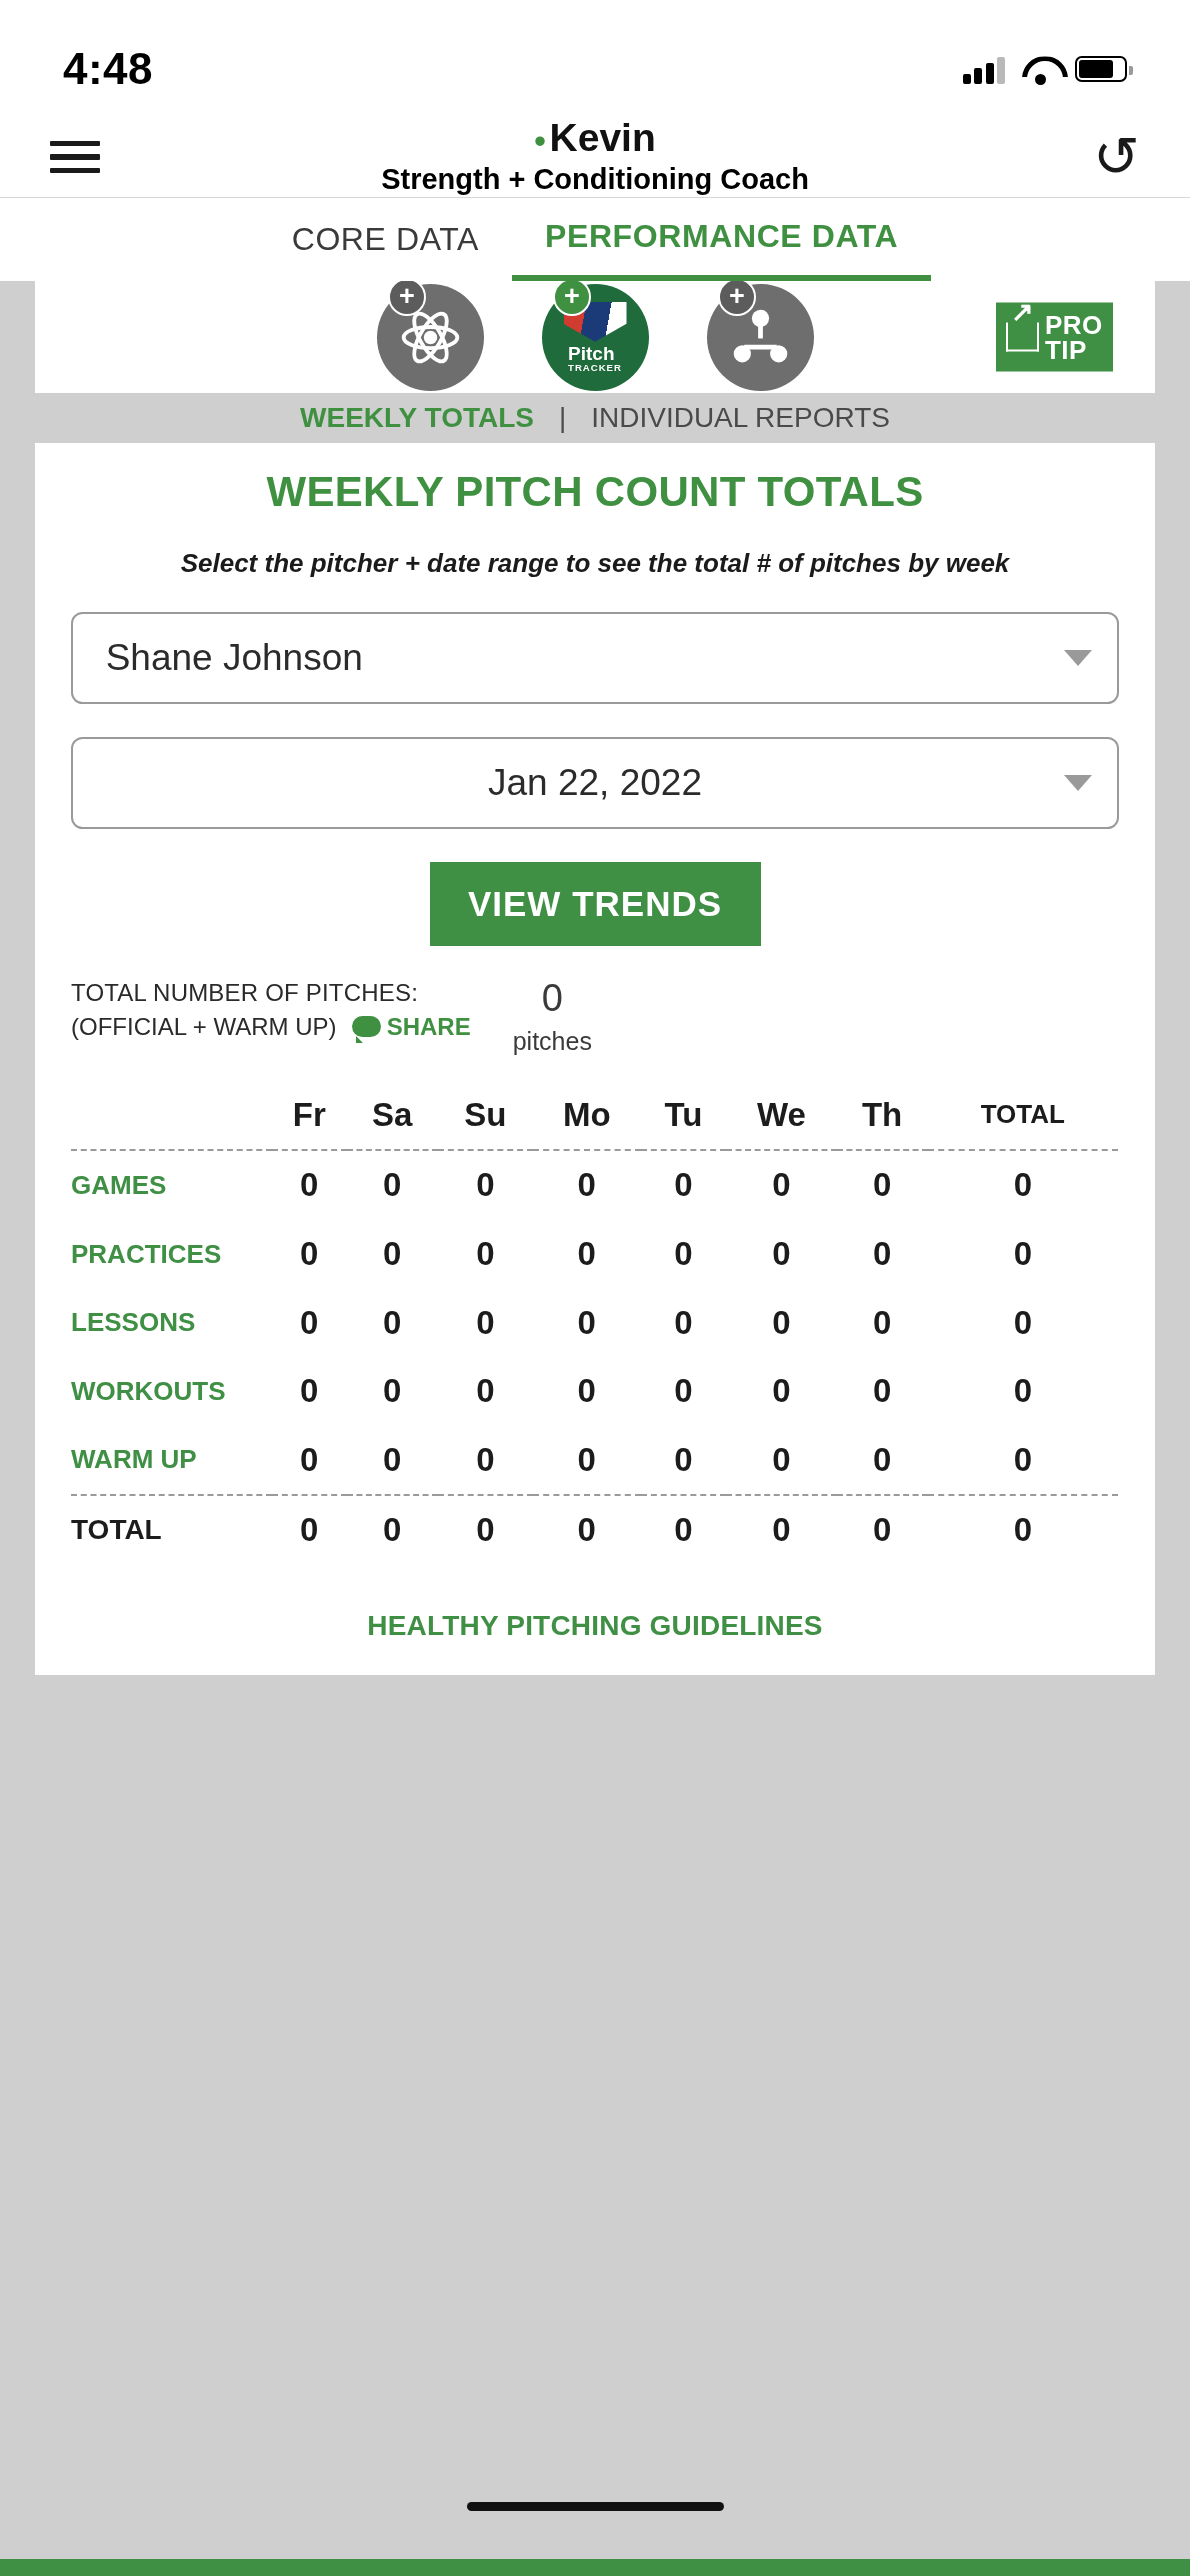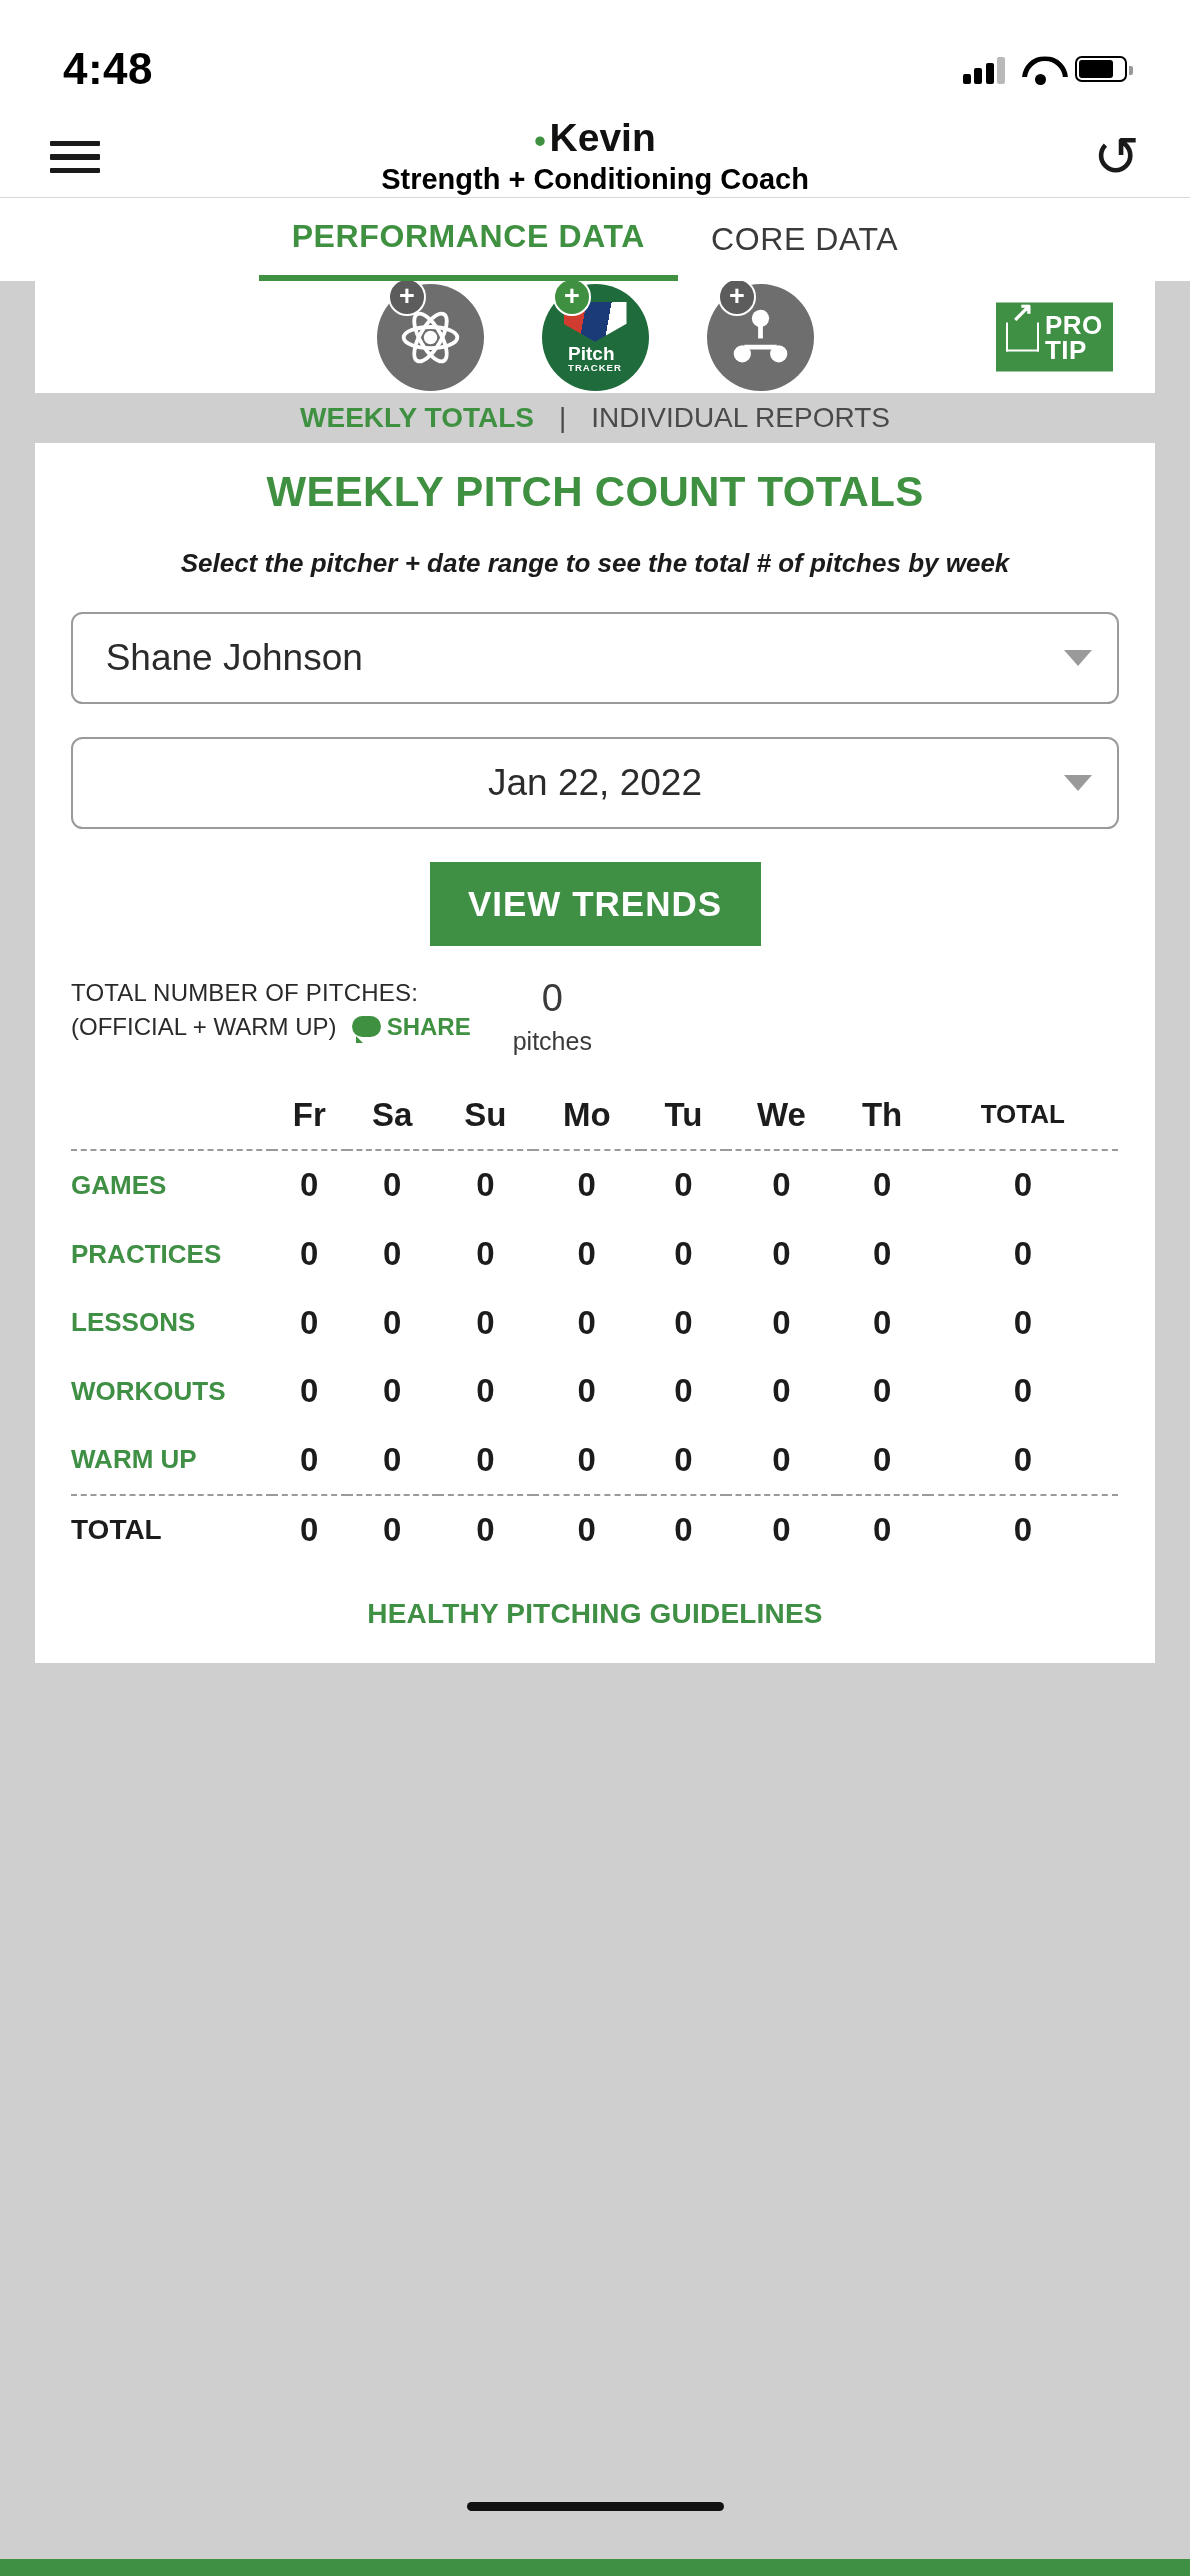--- a/index.html
+++ b/index.html
@@ -389,8 +389,8 @@
   </div>
 
   <div class="tabs">
+    <div class="tab">CORE DATA</div>
     <div class="tab active">PERFORMANCE DATA</div>
-    <div class="tab">CORE DATA</div>
   </div>
 
   <div class="body">

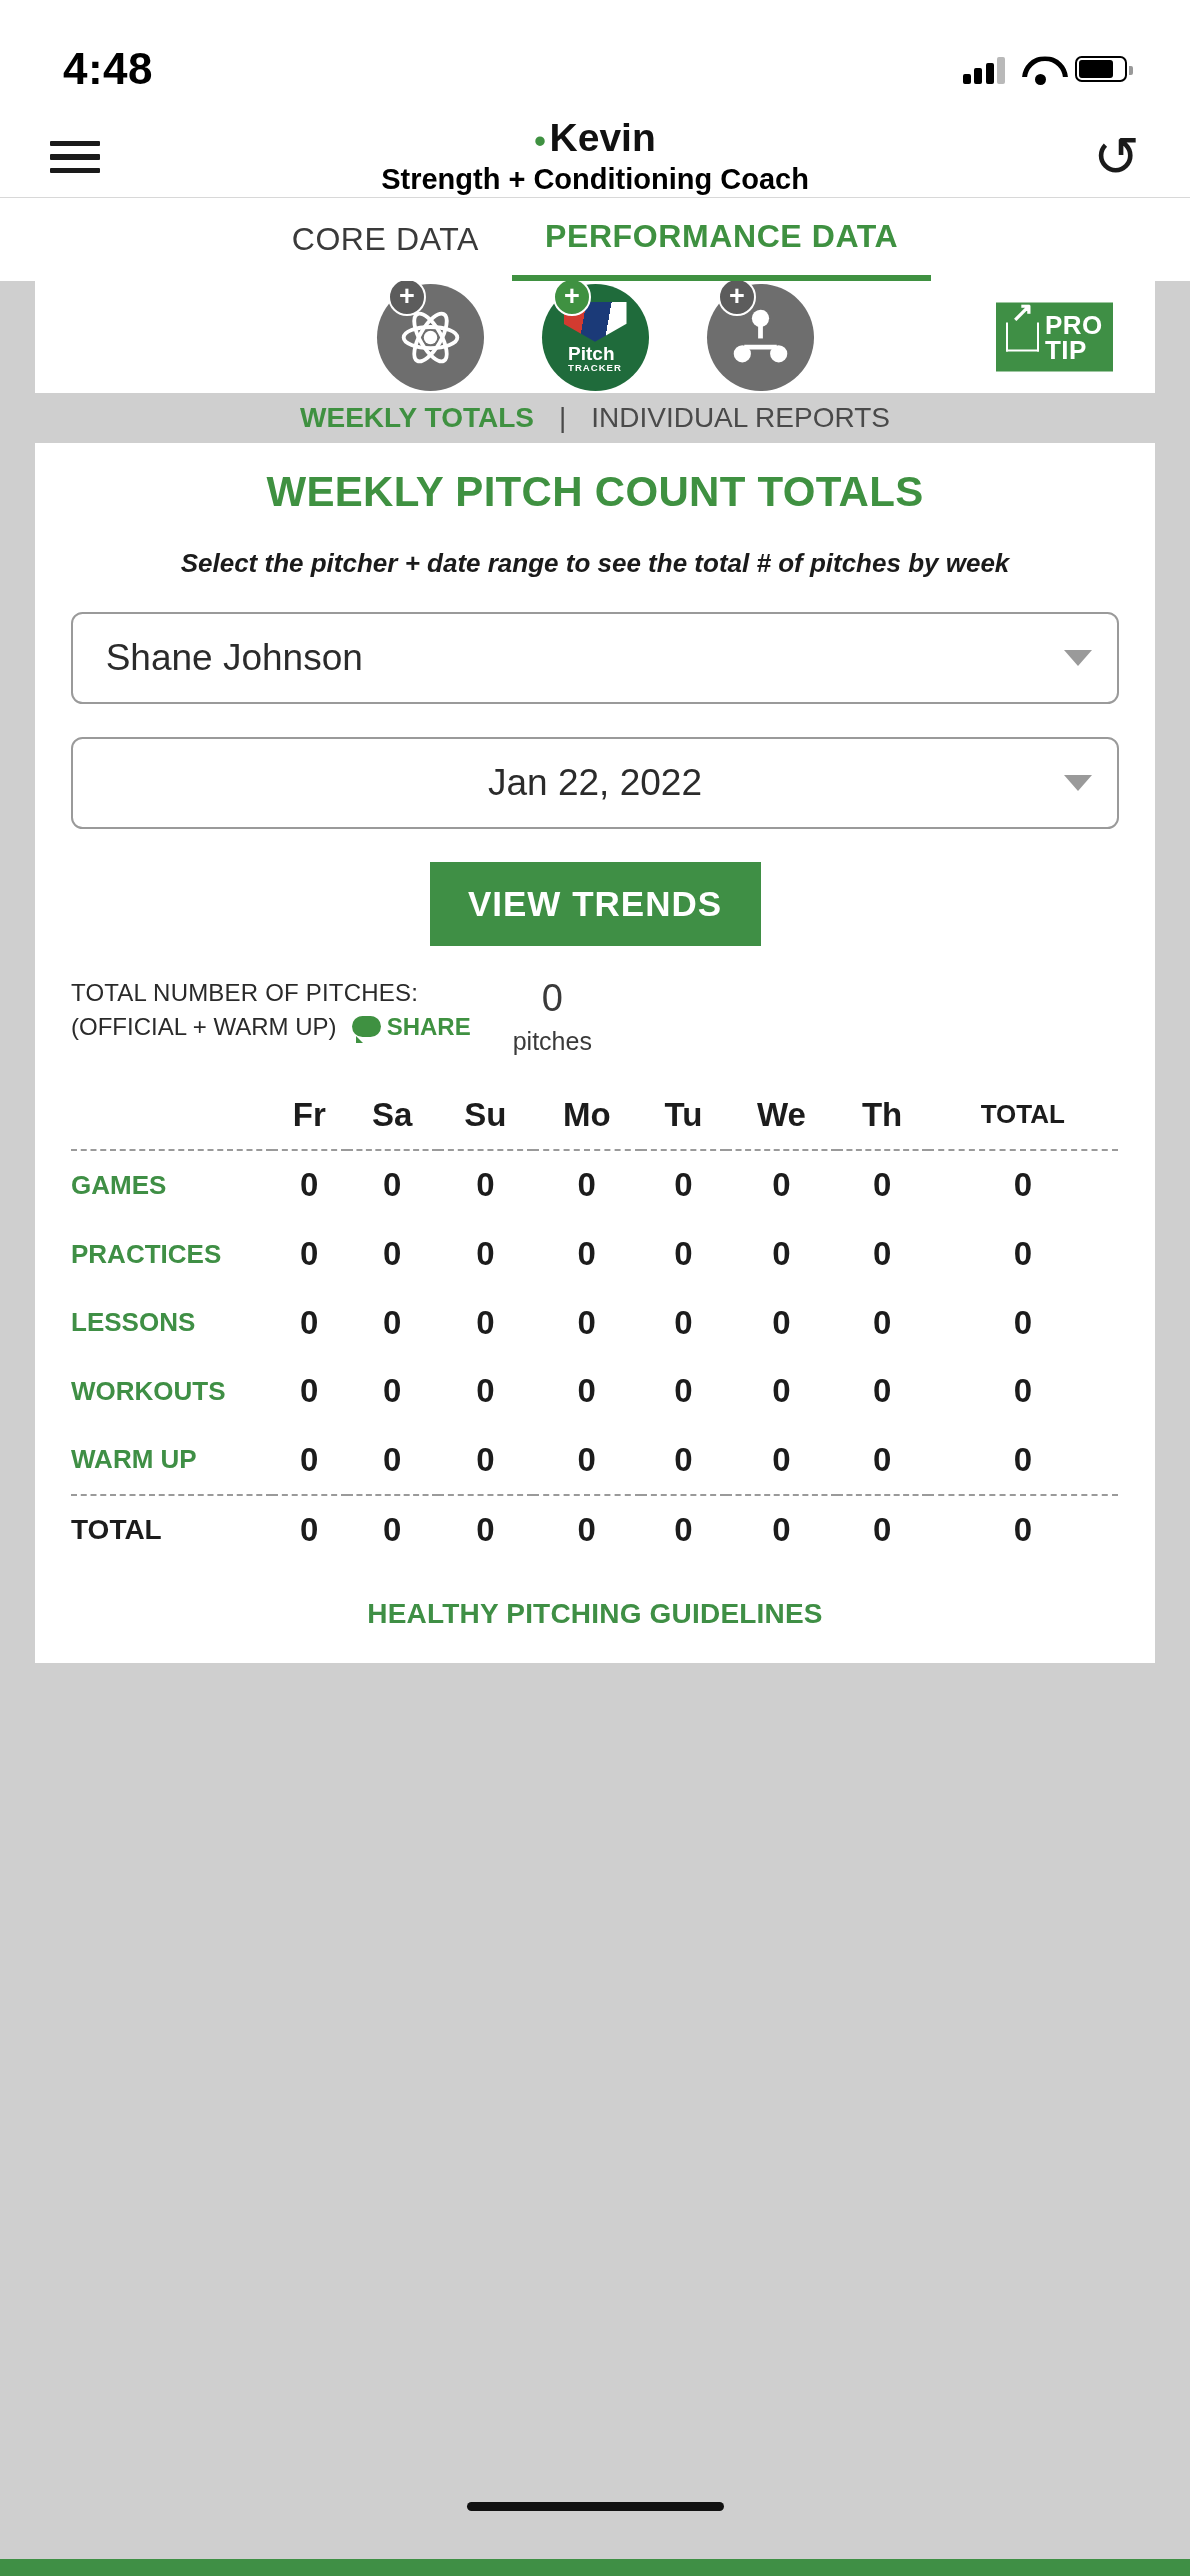--- a/index.html
+++ b/index.html
@@ -333,7 +333,7 @@
   }
   .guidelines {
     text-align:center;
-    margin-top: 33px;
+    margin-top: 45px;
     color: #3f8f45;
     font-size: 28px;
     font-weight: 600;

